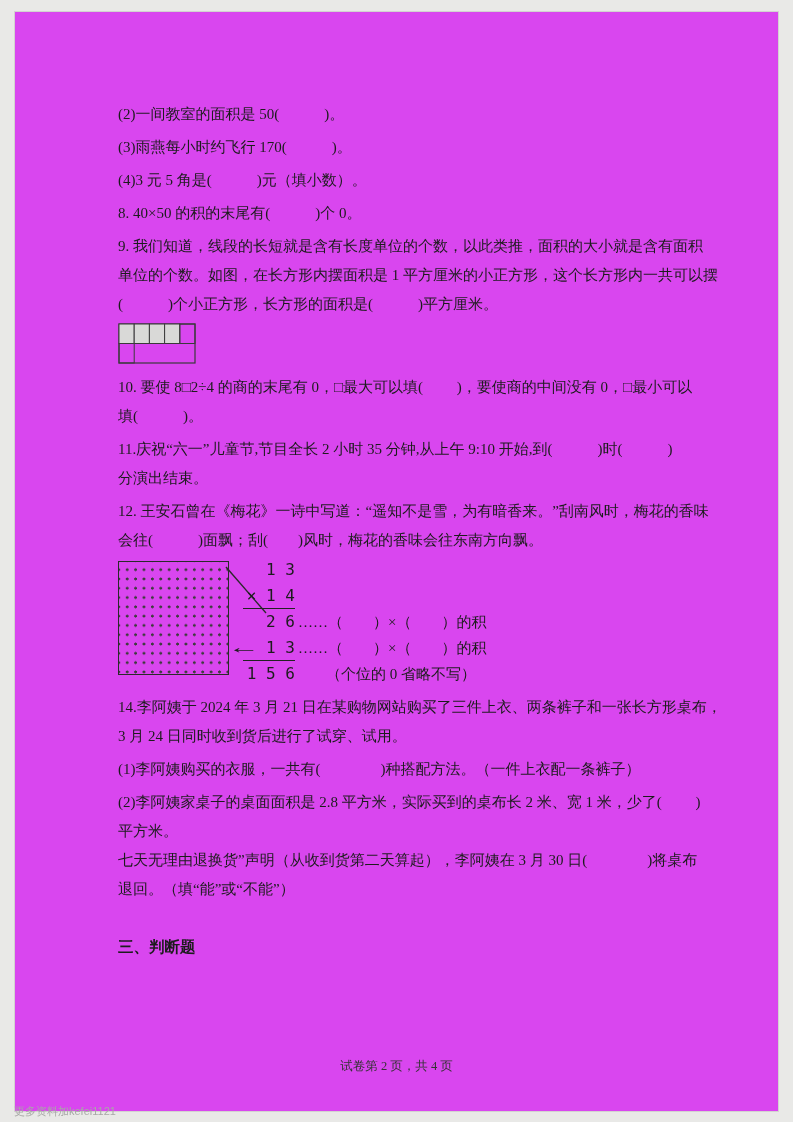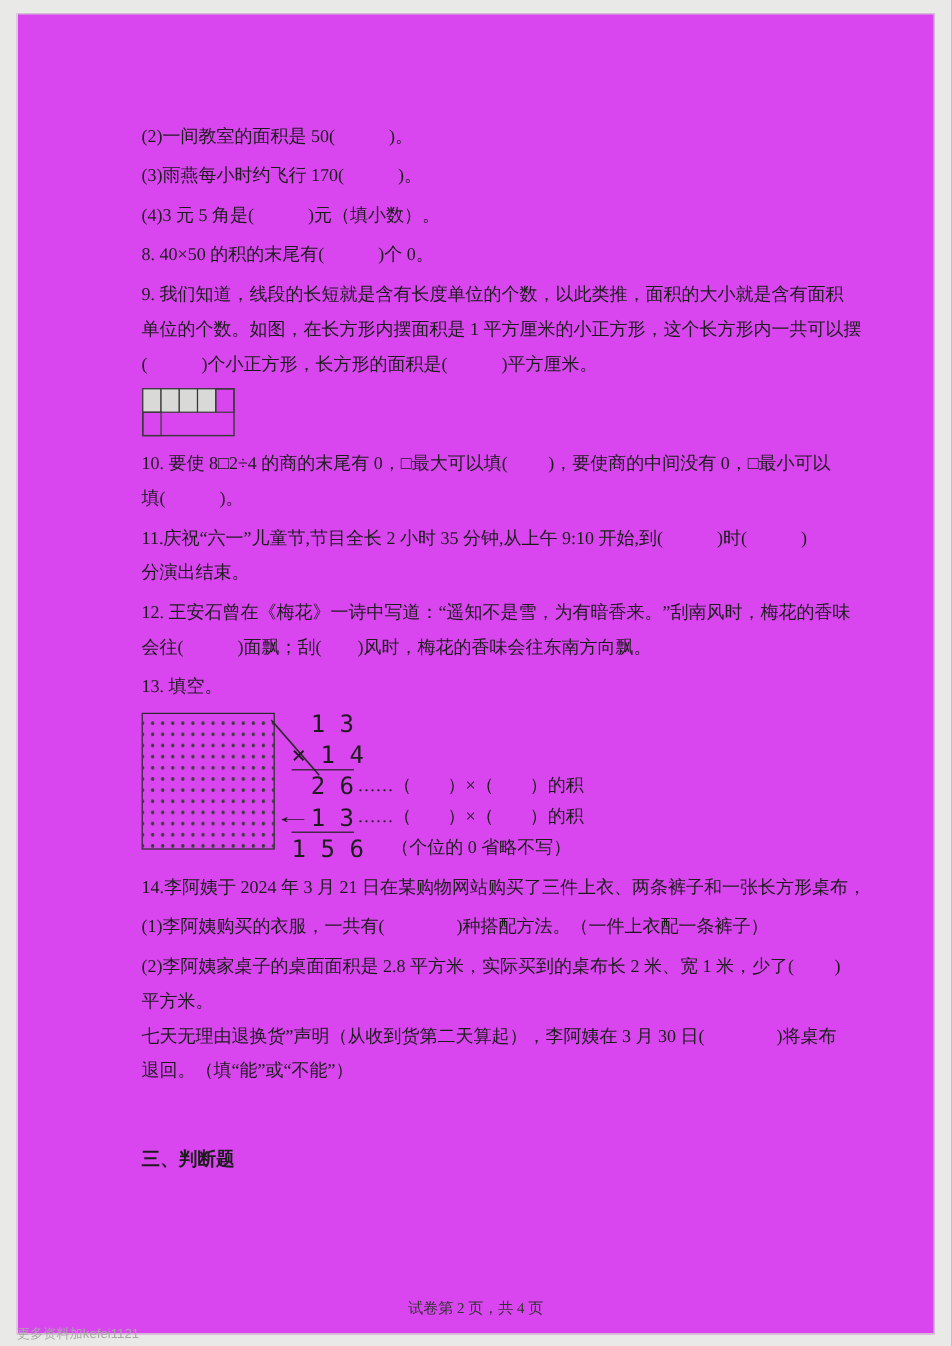--- a/index.html
+++ b/index.html
@@ -101,7 +101,6 @@
     <div class="line qgap">12. 王安石曾在《梅花》一诗中写道：“遥知不是雪，为有暗香来。”刮南风时，梅花的香味</div>
     <div class="line">会往(            )面飘；刮(        )风时，梅花的香味会往东南方向飘。</div>
 
-    <div class="line qgap">13. 填空。</div>
 
     <div class="fig13">
       <div class="dot-grid"></div>

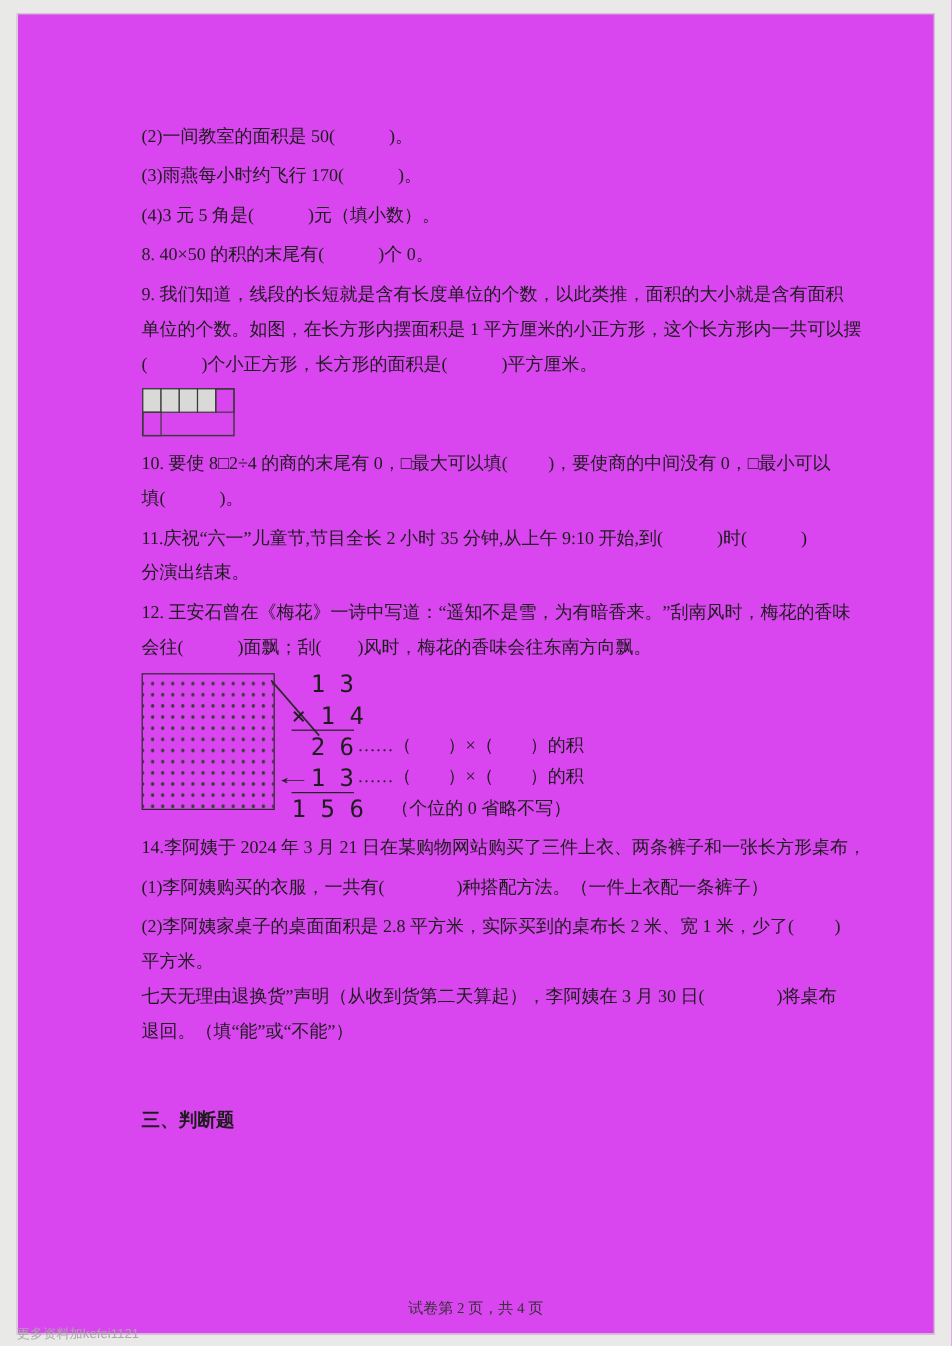--- a/index.html
+++ b/index.html
@@ -39,7 +39,7 @@
   .mrow {
     width:52px; text-align:right; white-space:pre;
     font-family:"DejaVu Sans Mono",monospace;
-    font-size:20px; height:26px; line-height:26px;
+    font-size:16px; height:26px; line-height:26px;
   }
   .mline { border-bottom:1.5px solid #222; }
   .arrowL {

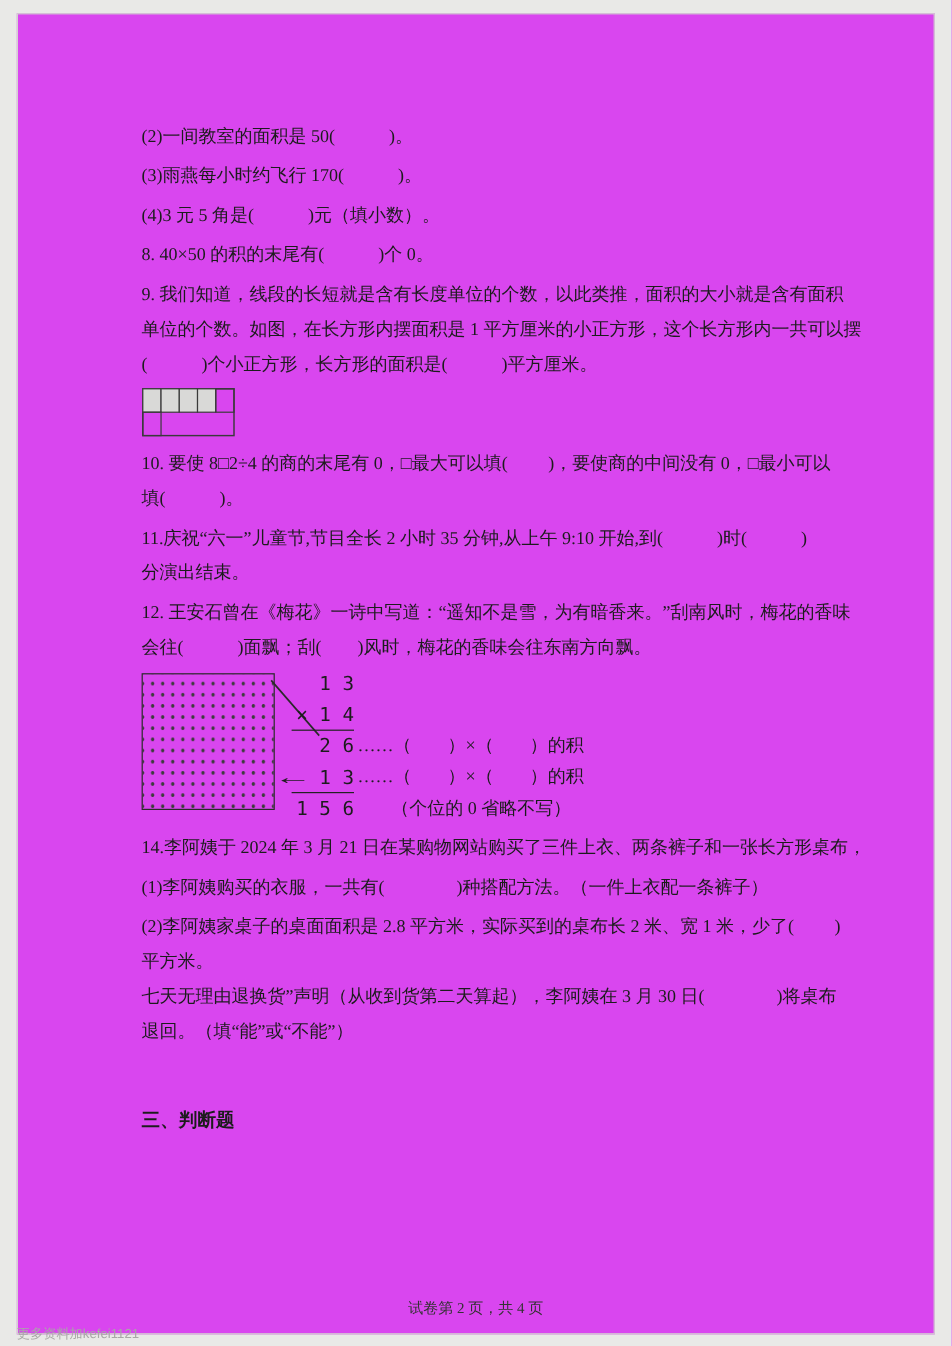--- a/index.html
+++ b/index.html
@@ -121,6 +121,7 @@
     </div>
 
     <div class="line">14.李阿姨于 2024 年 3 月 21 日在某购物网站购买了三件上衣、两条裤子和一张长方形桌布，</div>
+    <div class="line">3 月 24 日同时收到货后进行了试穿、试用。</div>
 
     <div class="line qgap">(1)李阿姨购买的衣服，一共有(                )种搭配方法。（一件上衣配一条裤子）</div>
 

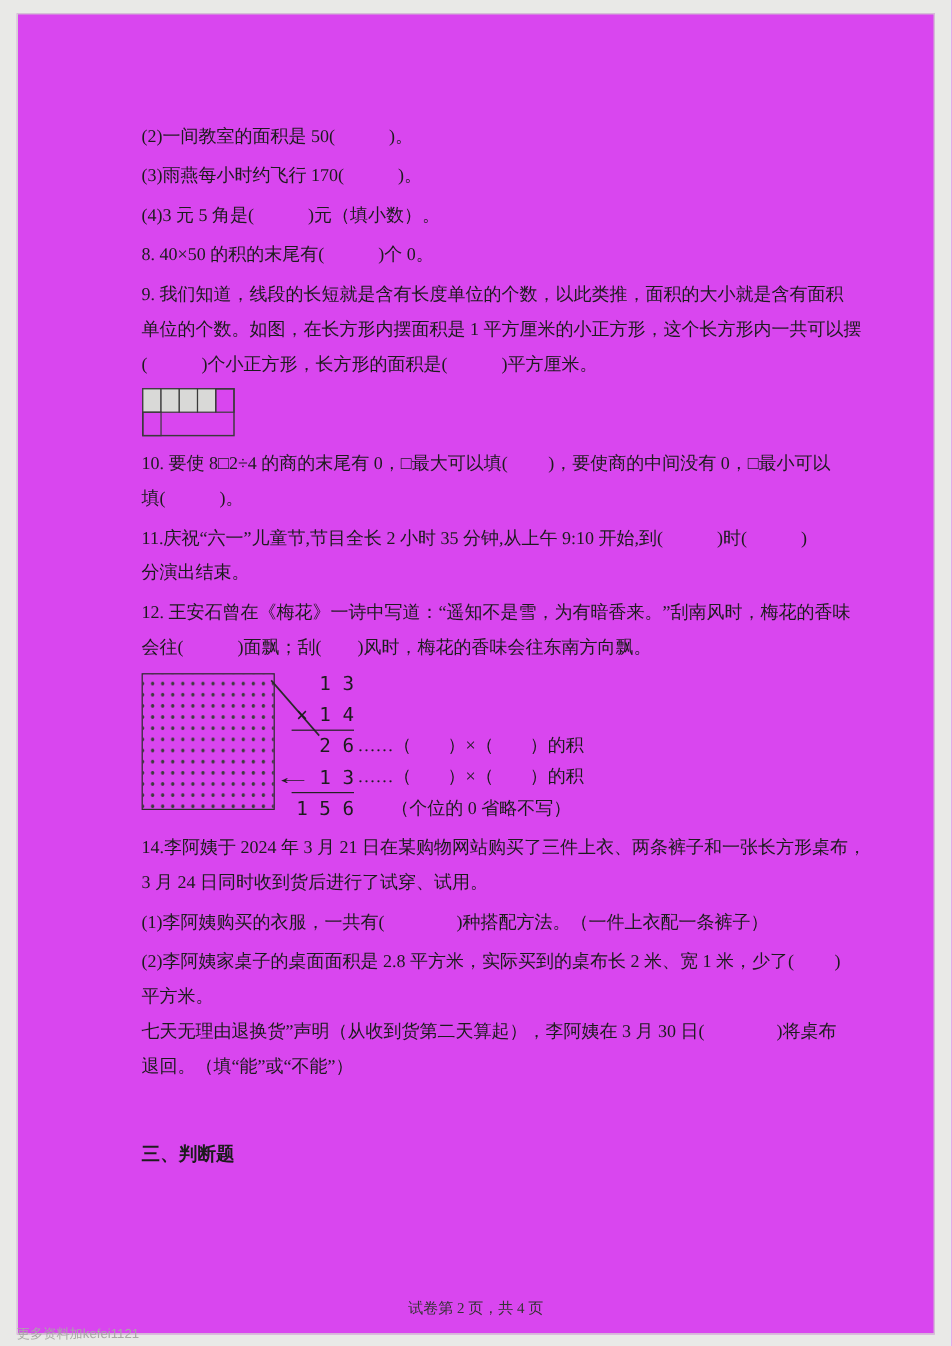--- a/index.html
+++ b/index.html
@@ -20,7 +20,7 @@
   }
   .qgap { margin-top:4px; }
   .bold { font-weight:bold; }
-  .section-title { margin-top:44px; font-size:15.5px; }
+  .section-title { margin-top:28px; font-size:15.5px; }
 
   
   .fig9 { height:46px; margin:4px 0 2px 0; }

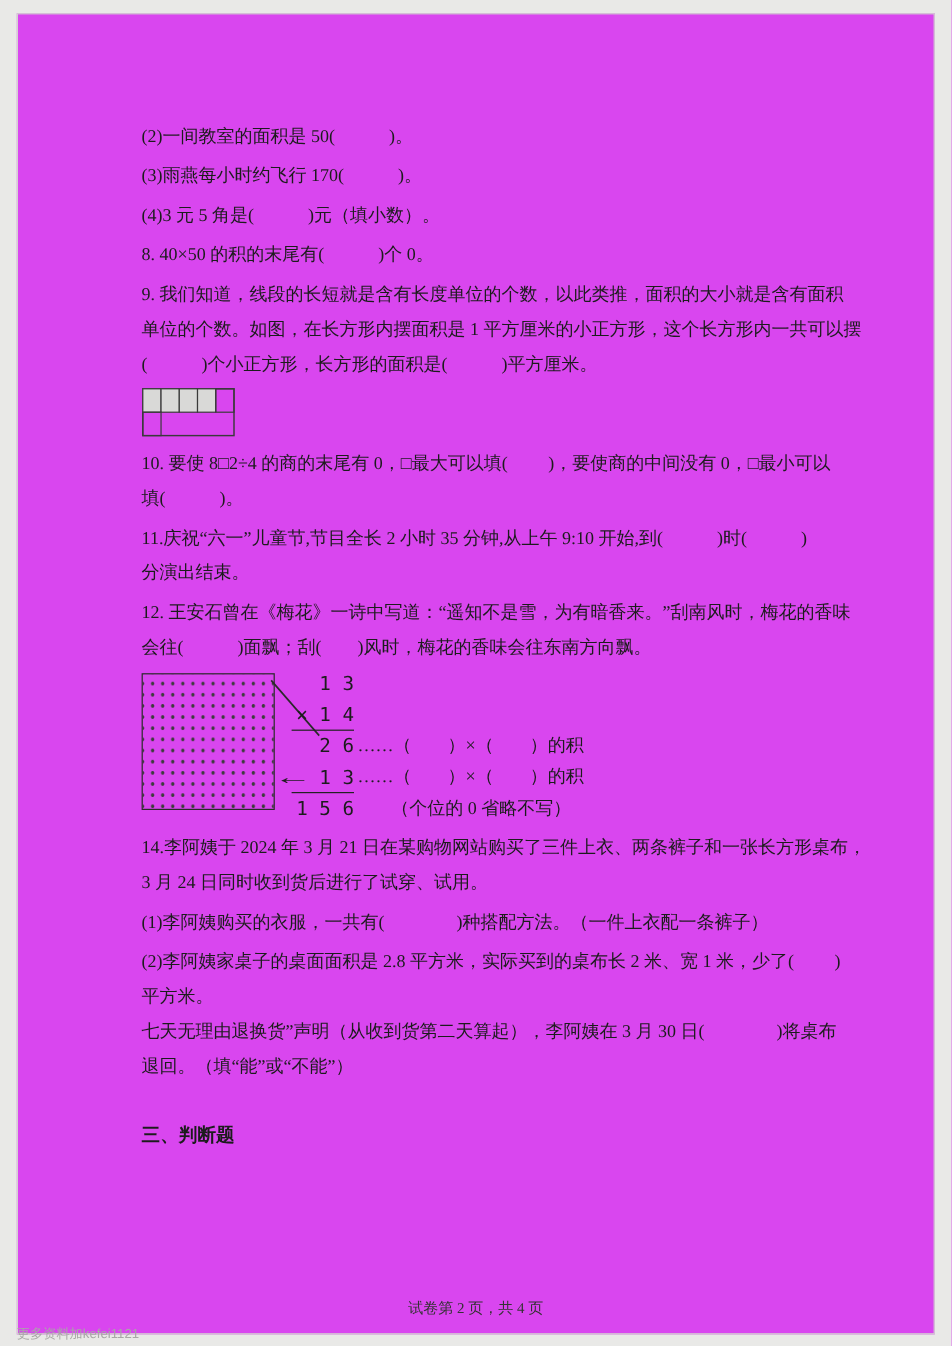--- a/index.html
+++ b/index.html
@@ -55,7 +55,7 @@
   .a3 { top:104px; left:208px; }
 
   .footer {
-    position:absolute; bottom:12px; left:0; width:100%;
+    position:absolute; bottom:36px; left:0; width:100%;
     text-align:center; font-size:12.5px; color:#333;font-family:Liberation Serif, serif;
   }
   .watermark {

